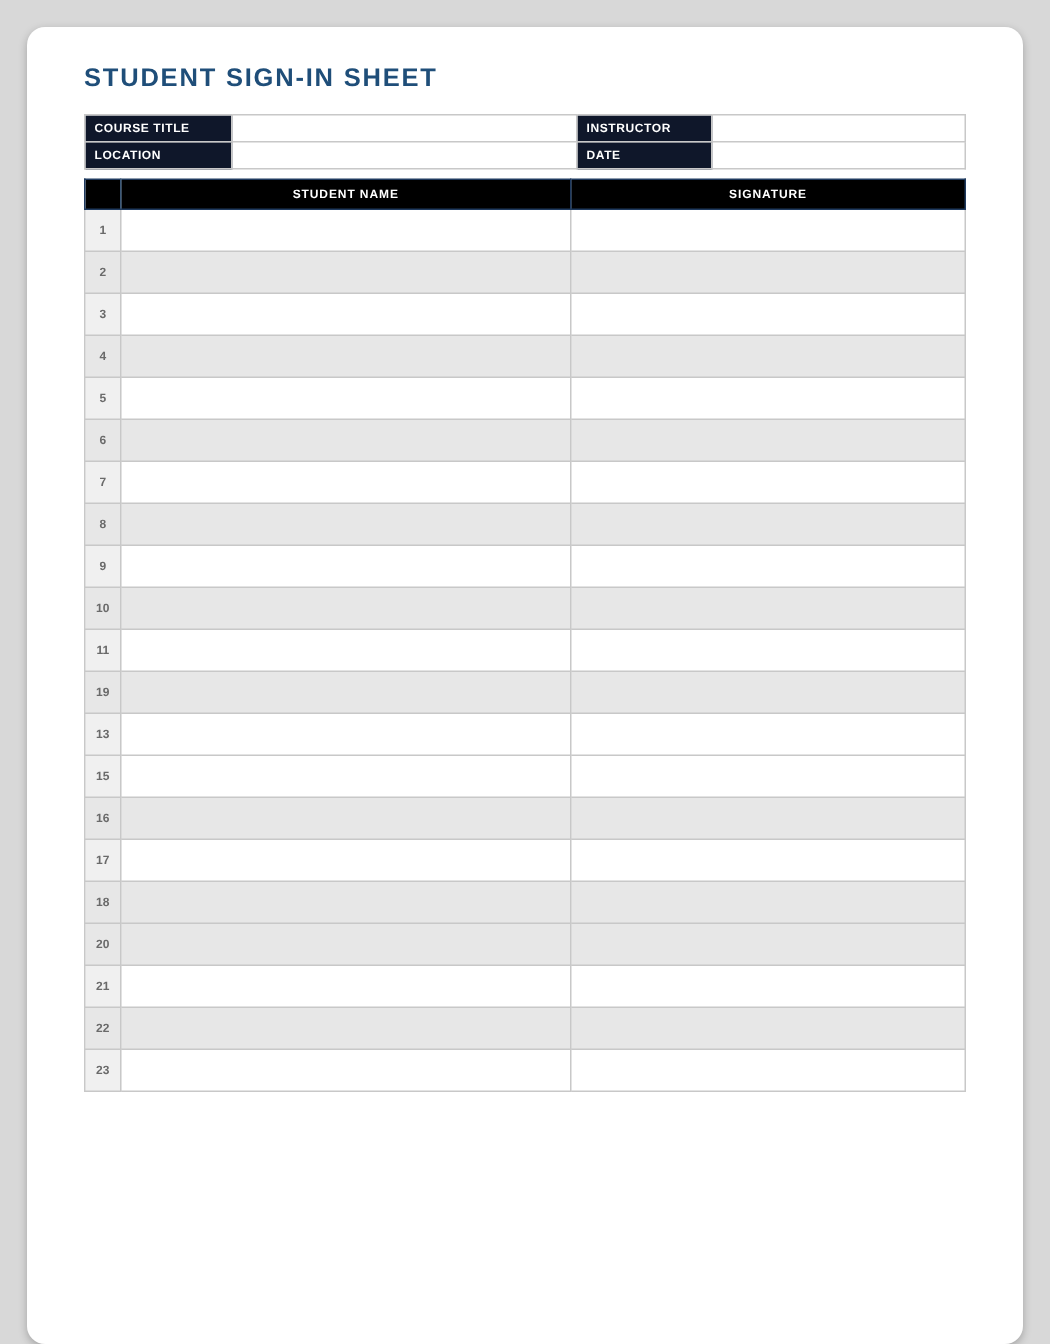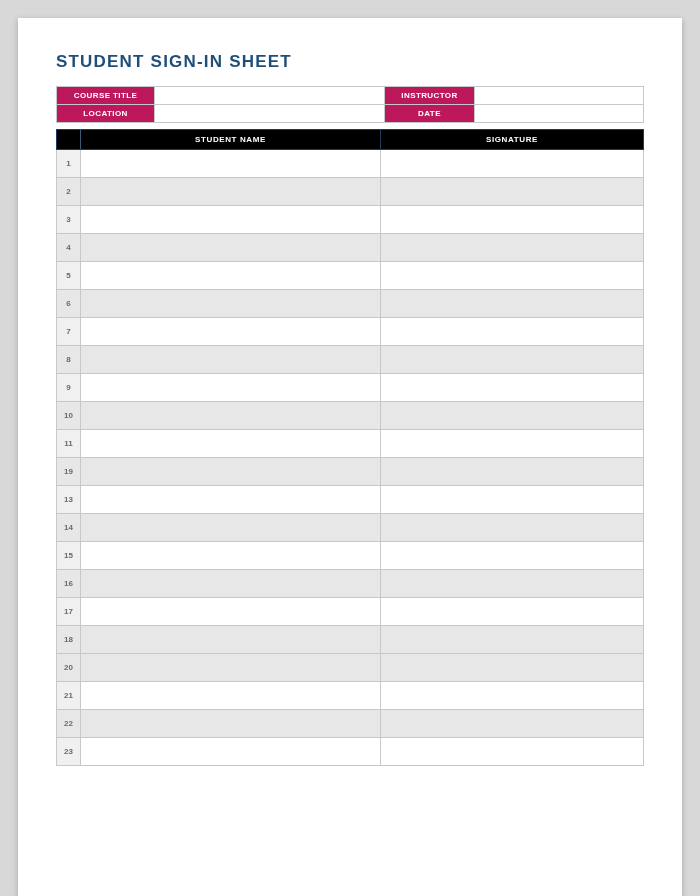--- a/index.html
+++ b/index.html
@@ -18,7 +18,8 @@
     width: 100%;
     height: 100%;
     box-shadow: 0 2px 6px rgba(0,0,0,0.25);
-    padding: 34px 38px 0 38px;
+    padding: 24px 38px 0 38px;
+    border-radius: 12px;
   }
   .title {
     color: #1f4e79;

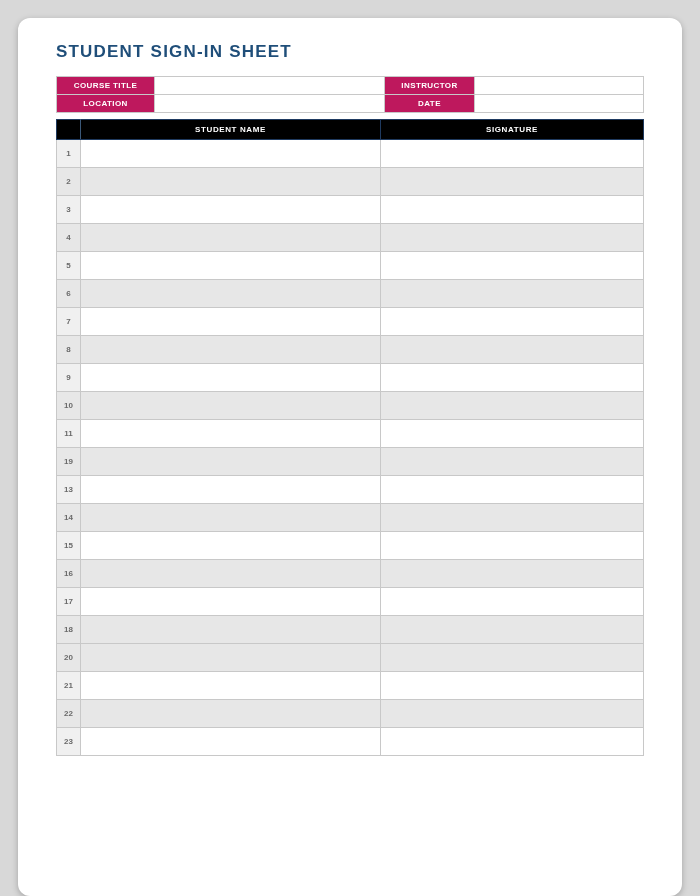--- a/index.html
+++ b/index.html
@@ -47,9 +47,9 @@
     padding: 0 6px;
   }
   .meta-label {
-    background: #be185d;
+    background: #0f172a;
     color: #ffffff;
-    text-align: center;
+    text-align: left;
     margin-top: 28px;
   }
   .meta-value {

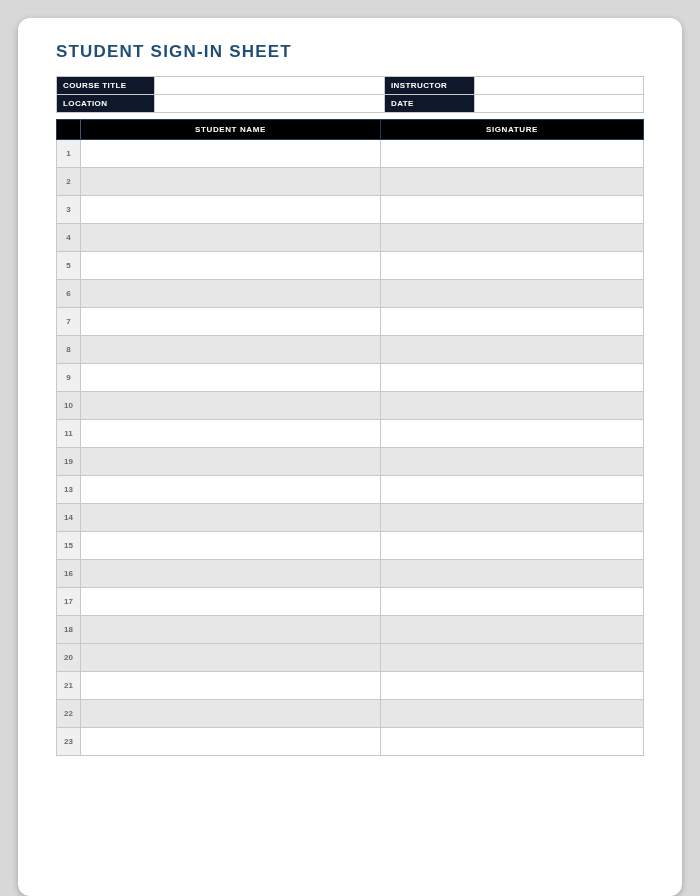--- a/index.html
+++ b/index.html
@@ -203,11 +203,6 @@
           <td class="cell"></td>
           <td class="cell"></td>
         </tr>
-        <tr class="alt">
-          <td class="num">14</td>
-          <td class="cell"></td>
-          <td class="cell"></td>
-        </tr>
         <tr>
           <td class="num">15</td>
           <td class="cell"></td>

